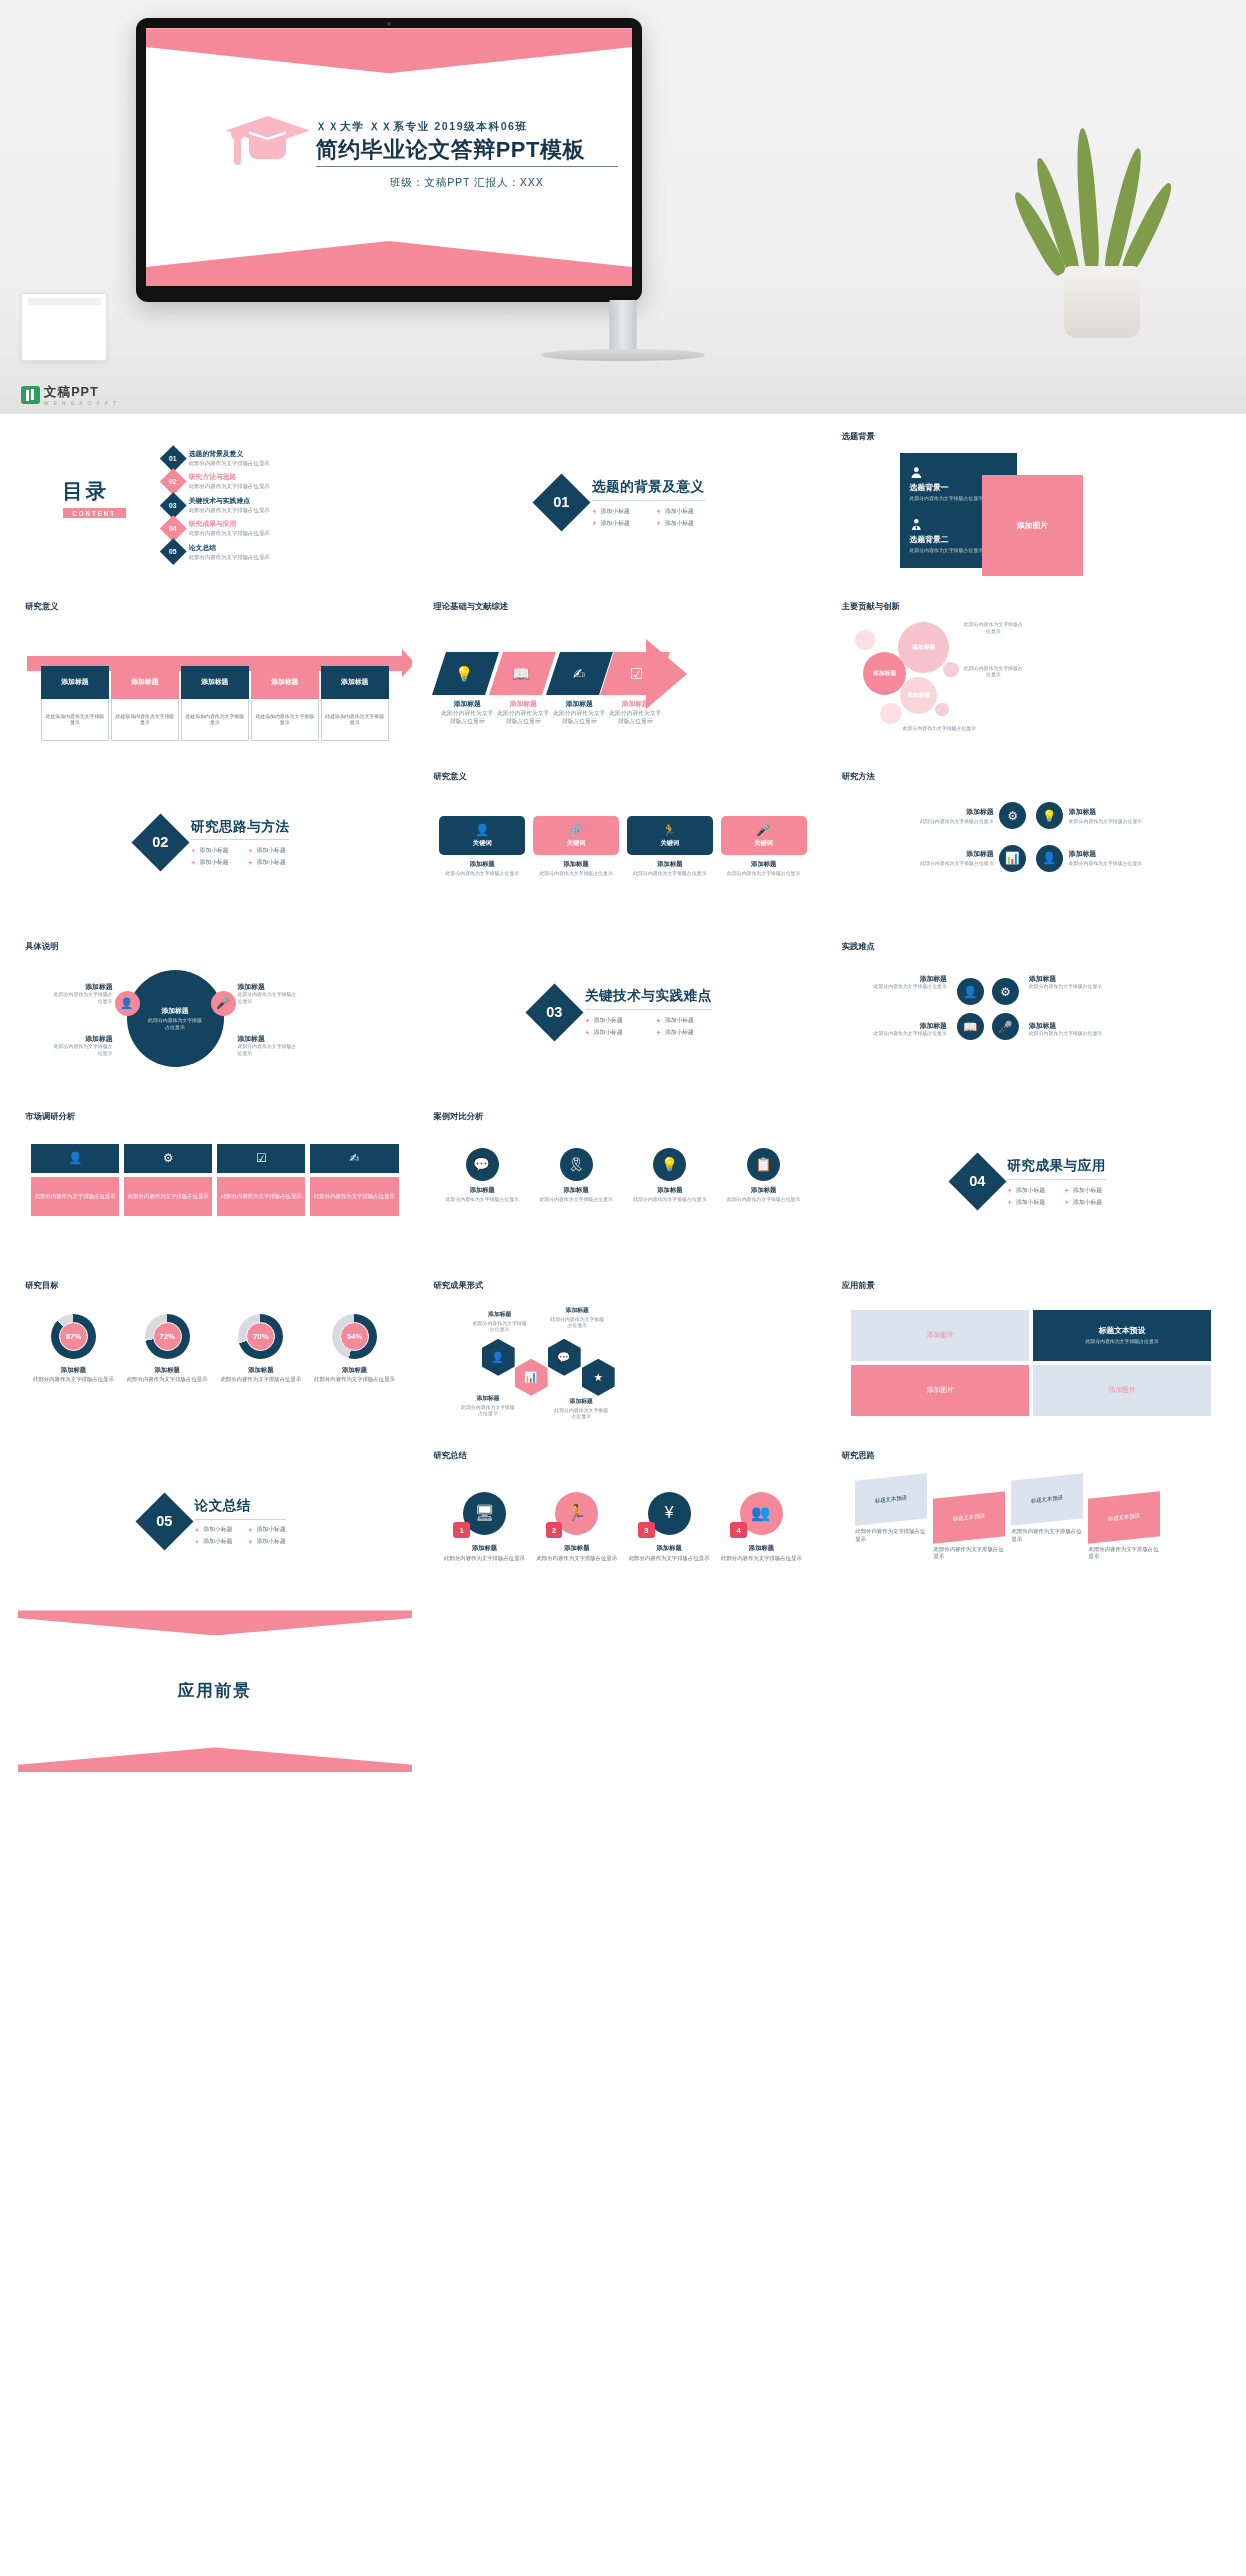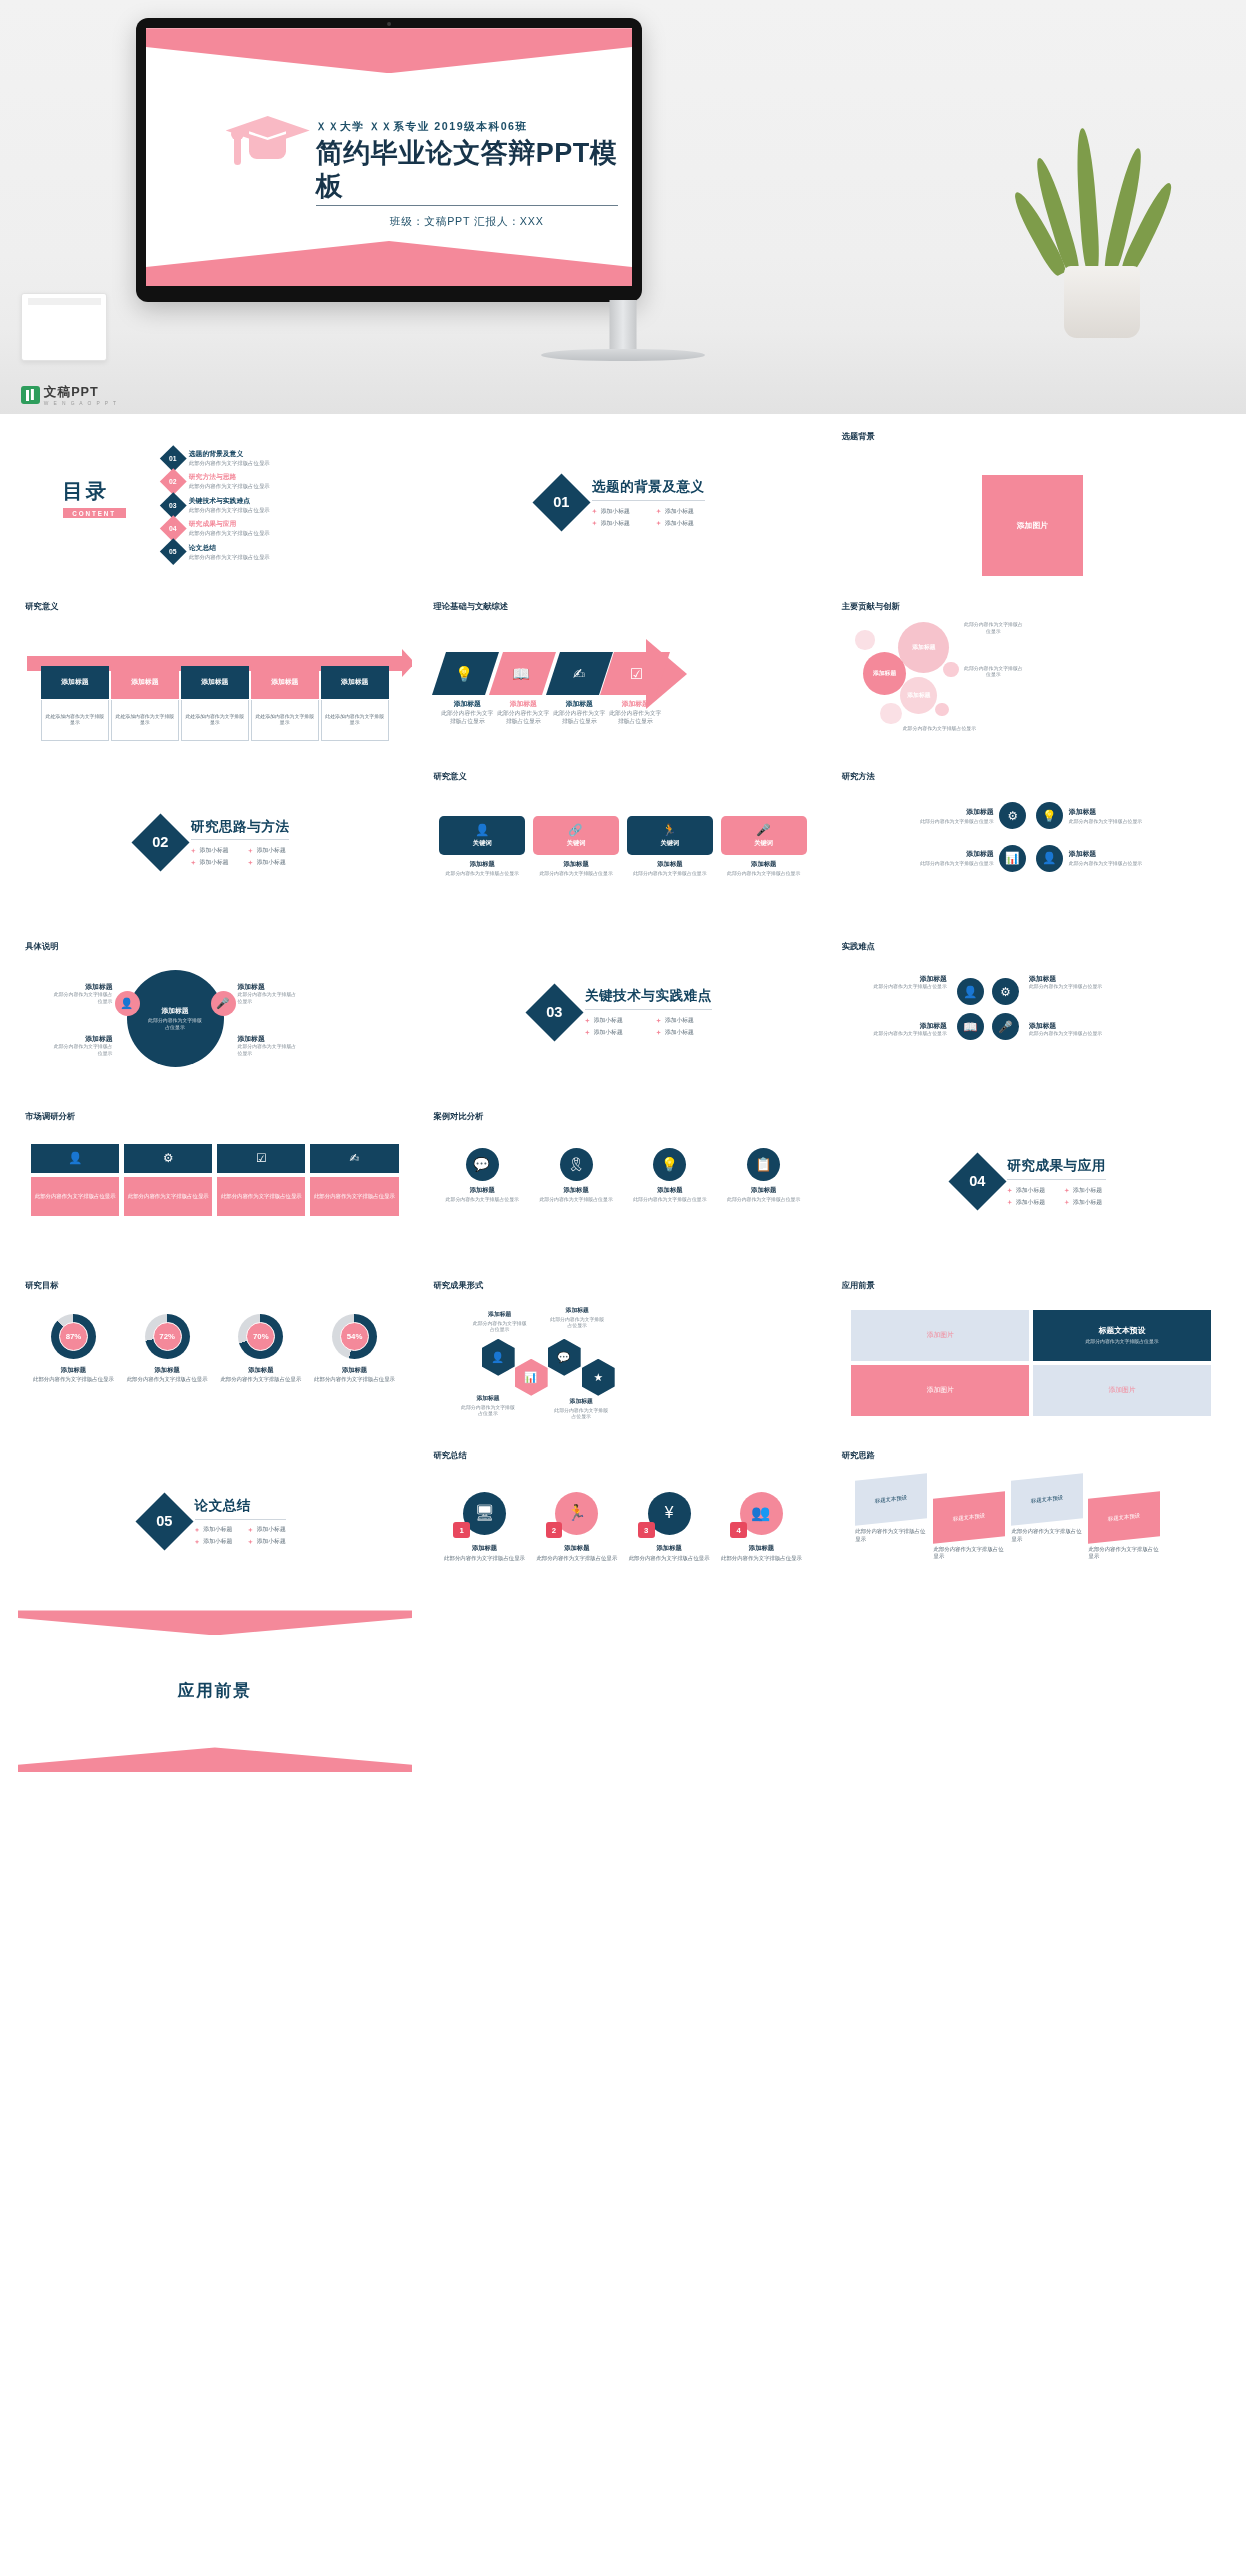--- a/index.html
+++ b/index.html
@@ -37,7 +37,7 @@
   .slideTxt { position:absolute; left:170px; top:92px; width:302px; }
   .slideTxt .eyebrow { font-size:10.7px; color:#1e4f68; letter-spacing:1.5px; font-weight:600;
     white-space:nowrap; }
-  .slideTxt .big { font-size:27px; font-weight:bold; color:#17344a; line-height:1.22;
+  .slideTxt .big { font-size:22px; font-weight:bold; color:#17344a; line-height:1.22;
     border-bottom:1.6px solid #6a7e8d; padding-bottom:1.9px; margin-top:2.9px; letter-spacing:0.5px;}
   .slideTxt .meta { margin-top:8.8px; font-size:10.7px; color:#1e4f68; text-align:center;
     letter-spacing:0.8px; }

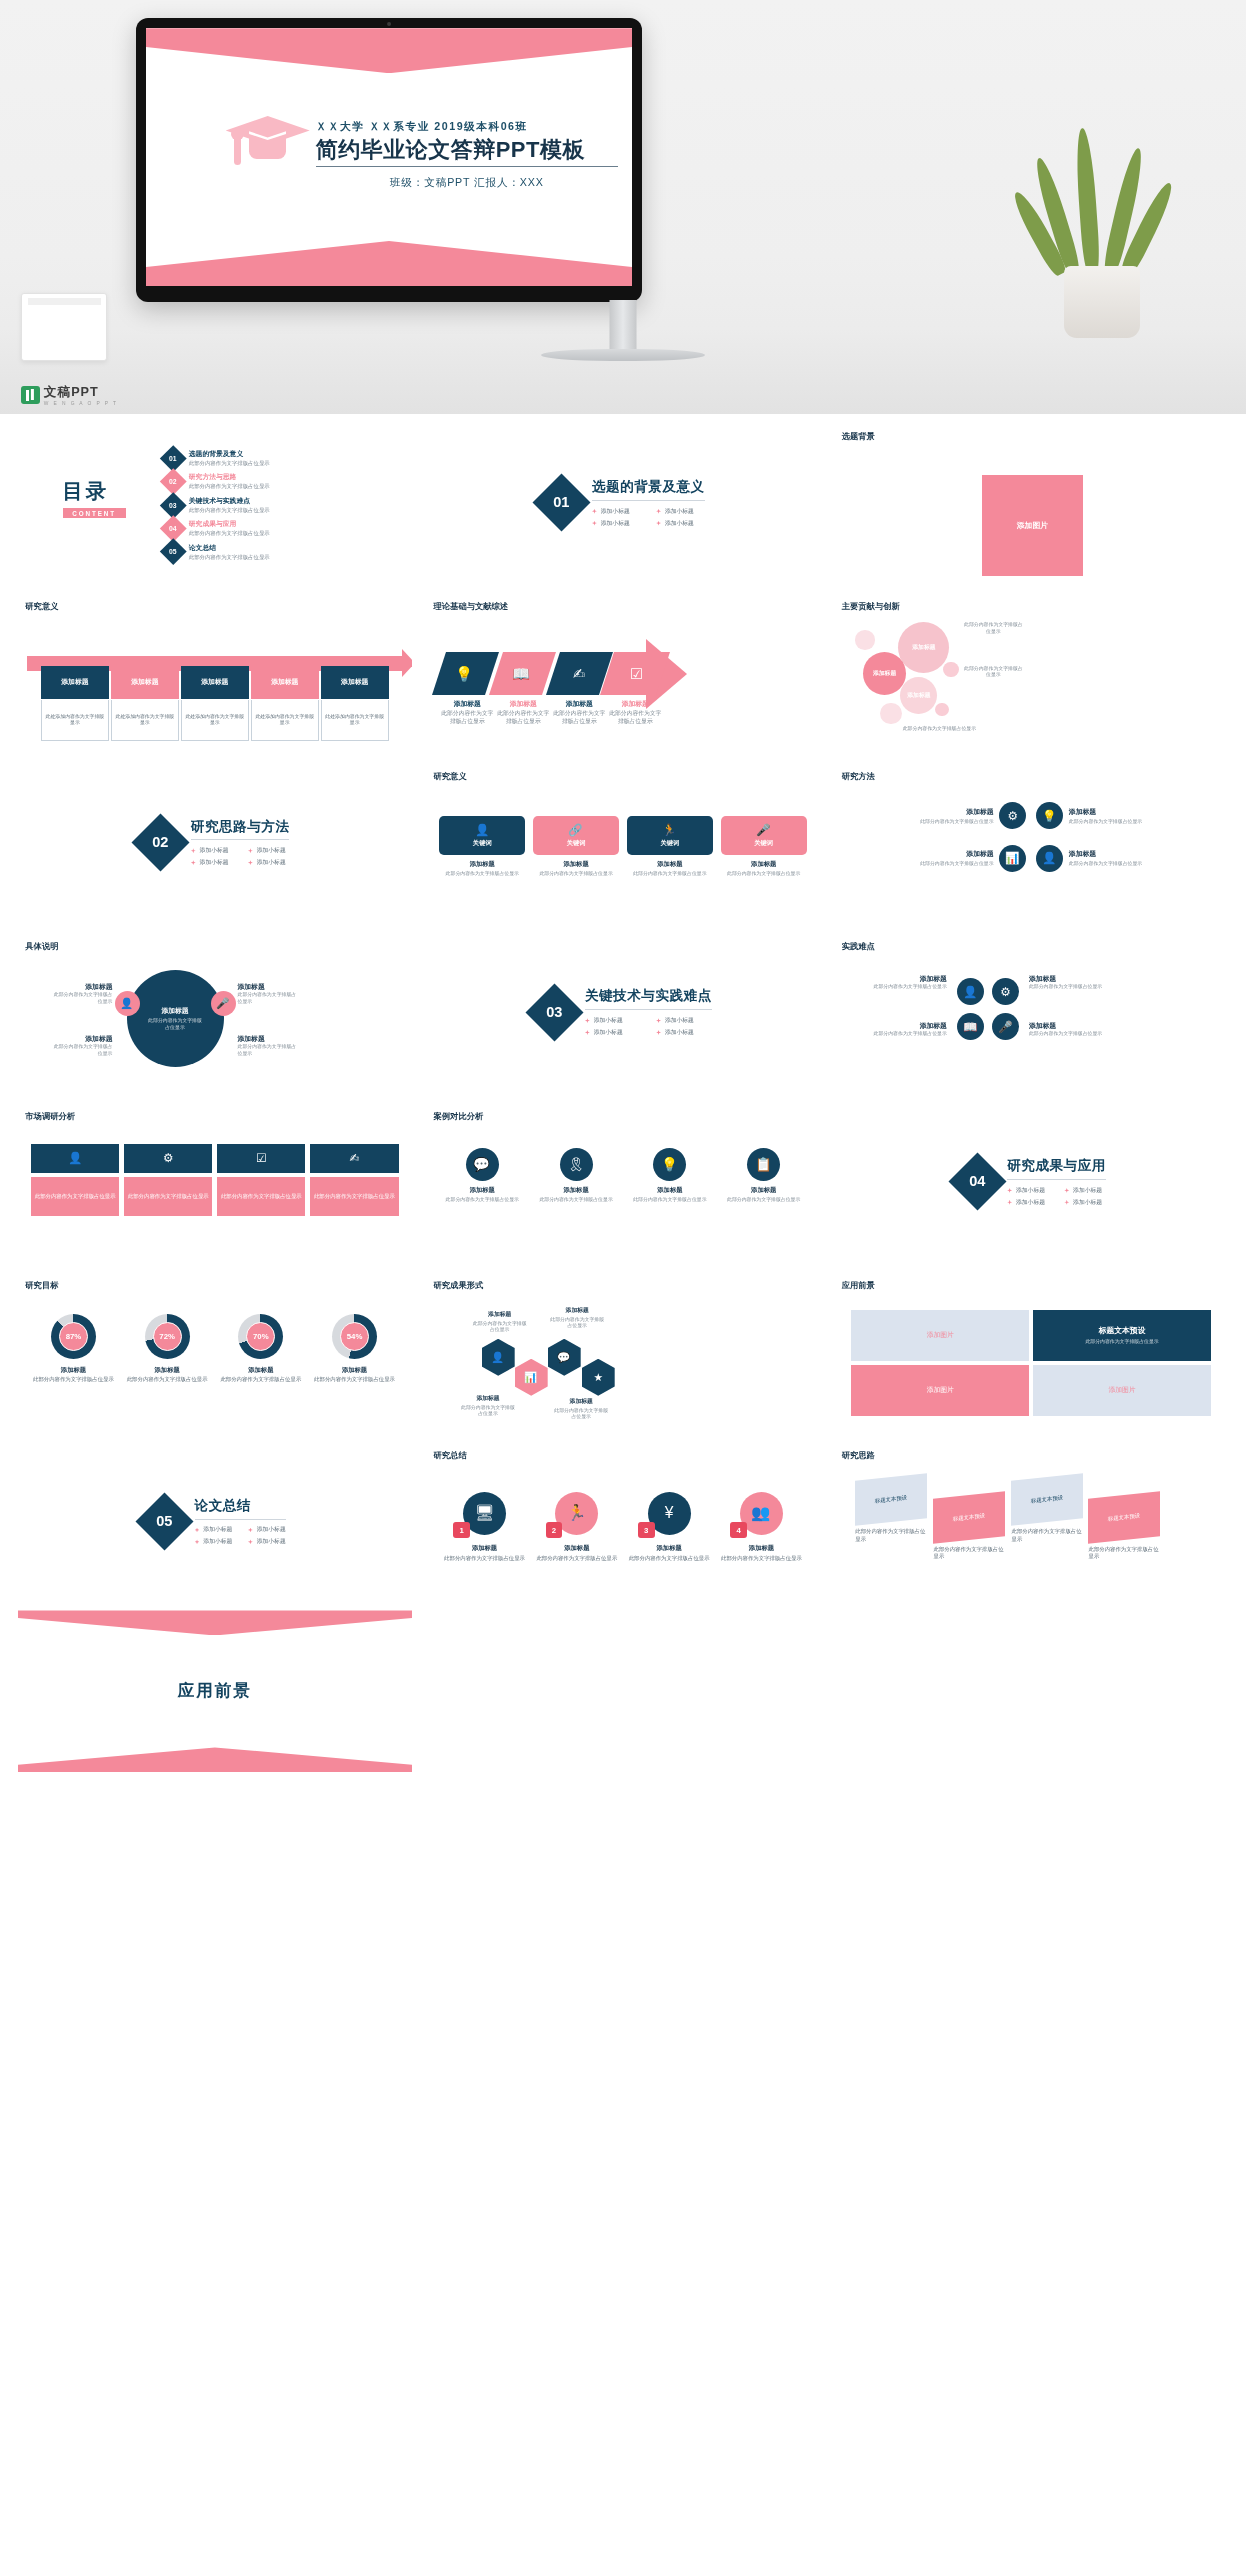--- a/index.html
+++ b/index.html
@@ -351,6 +351,25 @@
 
   <div class="slide">
     <div class="sl-title">选题背景</div>
+    <div class="box-card">
+      <div class="ic">
+        <svg viewBox="0 0 16 16" width="12.7" height="12.7">
+            <circle cx="8" cy="4.6" r="3" fill="#fff"></circle>
+            <path d="M2 15c0-3.4 2.7-5.6 6-5.6S14 11.6 14 15z" fill="#fff"></path>
+          </svg>
+      </div>
+      <div class="bt">选题背景一</div>
+      <div class="bd">此部分内容作为文字排版占位显示</div>
+      <div class="ic" style="margin-top:15.6px;">
+        <svg viewBox="0 0 16 16" width="12.7" height="12.7">
+            <circle cx="8" cy="4" r="2.8" fill="#fff"></circle>
+            <path d="M2.5 15c0-3.3 2.5-5.3 5.5-5.3s5.5 2 5.5 5.3z" fill="#fff"></path>
+            <path d="M8 9.6l1.2 2.6L8 15l-1.2-2.8z" fill="#13435f"></path>
+          </svg>
+      </div>
+      <div class="bt">选题背景二</div>
+      <div class="bd">此部分内容作为文字排版占位显示</div>
+    </div>
     <div class="img-card">添加图片</div>
   </div>
 

